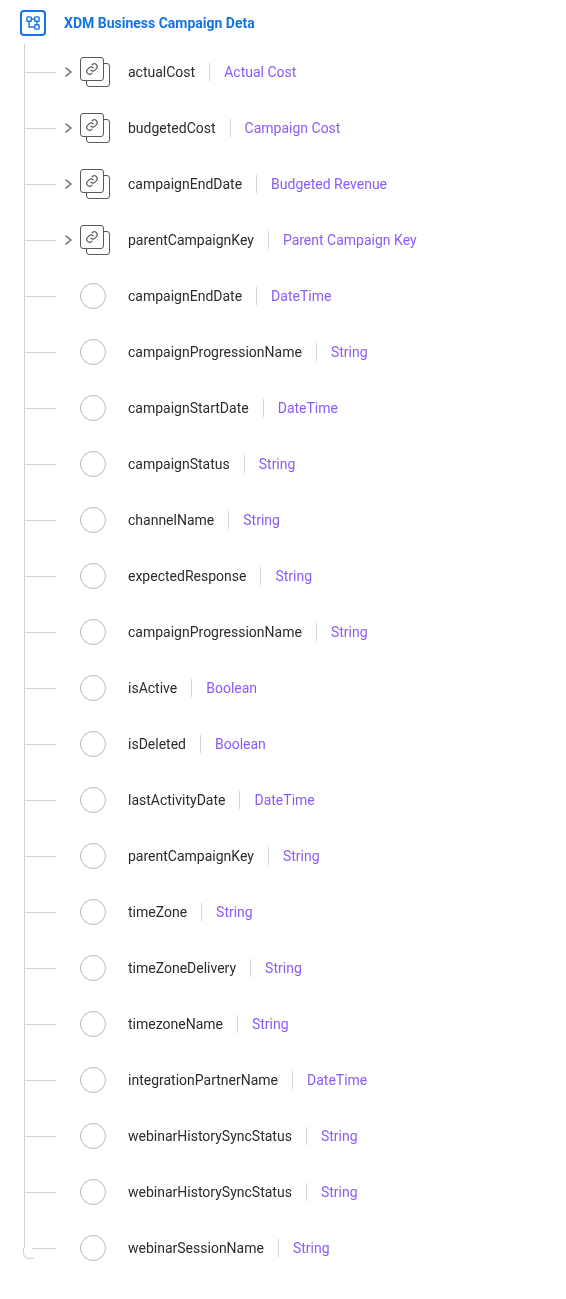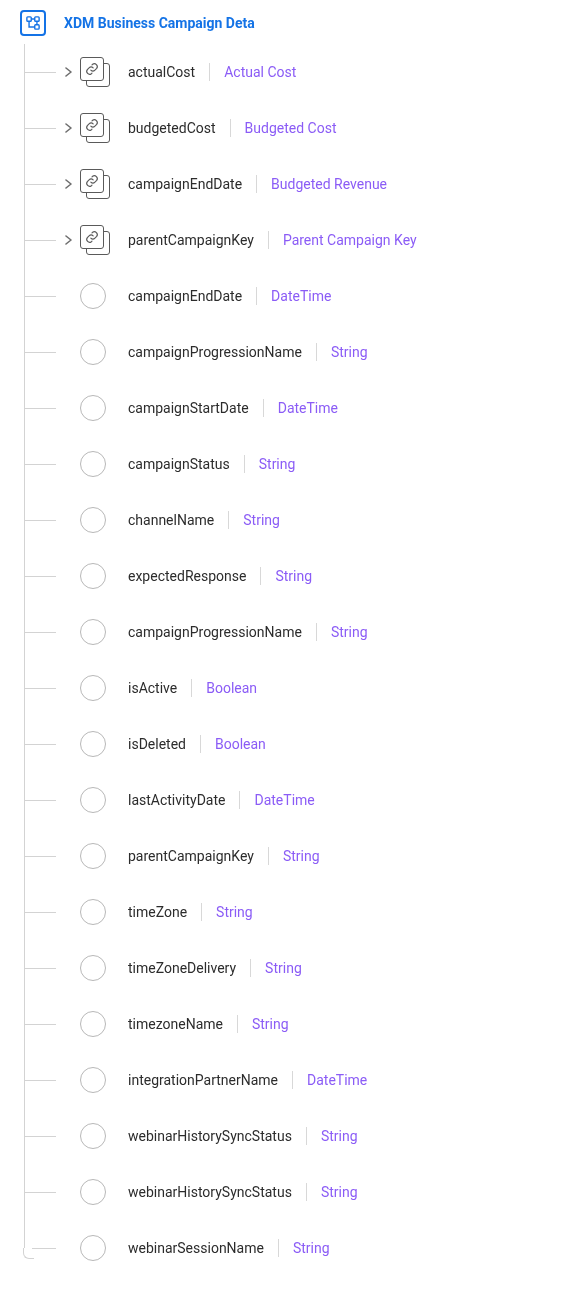--- a/index.html
+++ b/index.html
@@ -227,7 +227,7 @@
           <span class="labels">
             <span class="tech-name">budgetedCost</span>
             <span class="divider"></span>
-            <span class="display-name">Budgeted Cost</span>
+            <span class="display-name">Campaign Cost</span>
           </span>
         </div>
         <div class="node">

